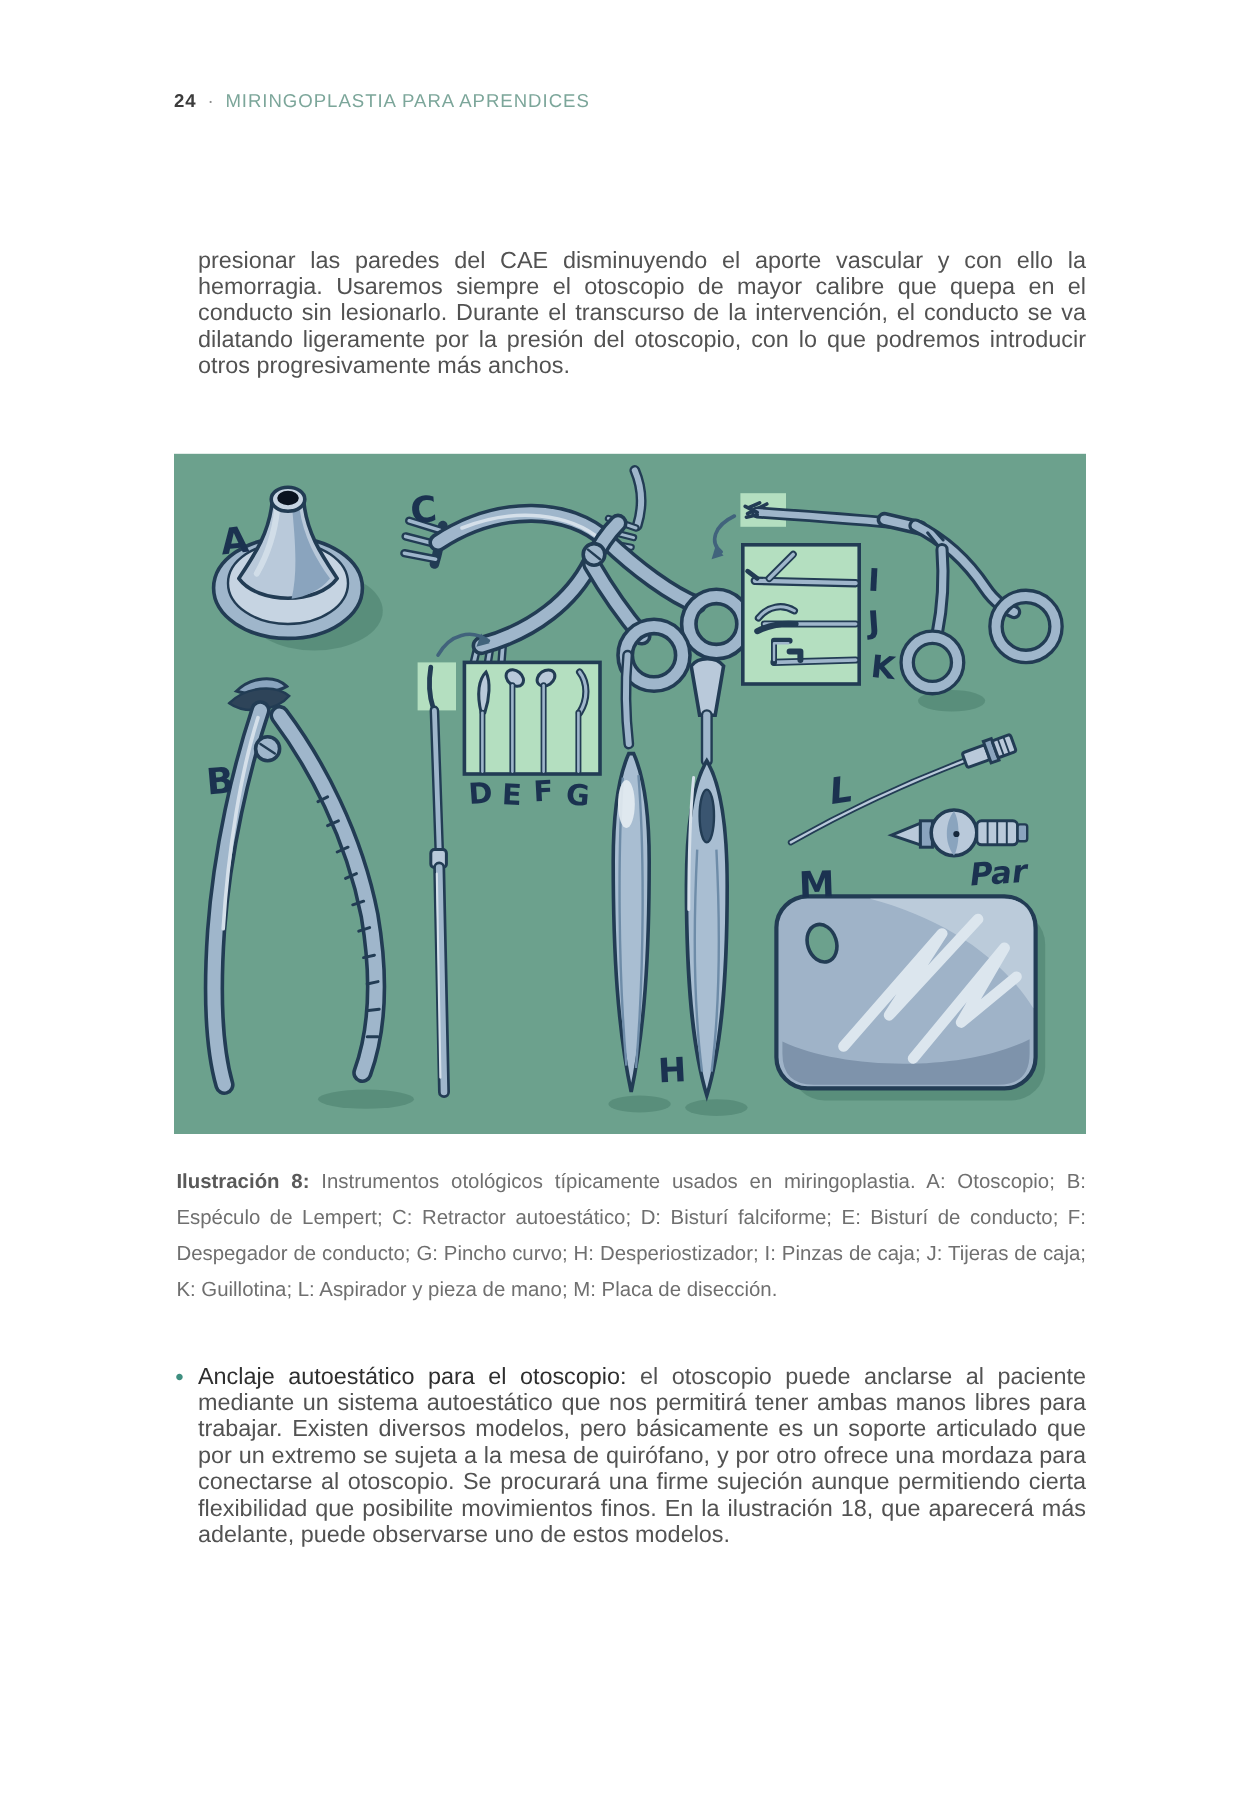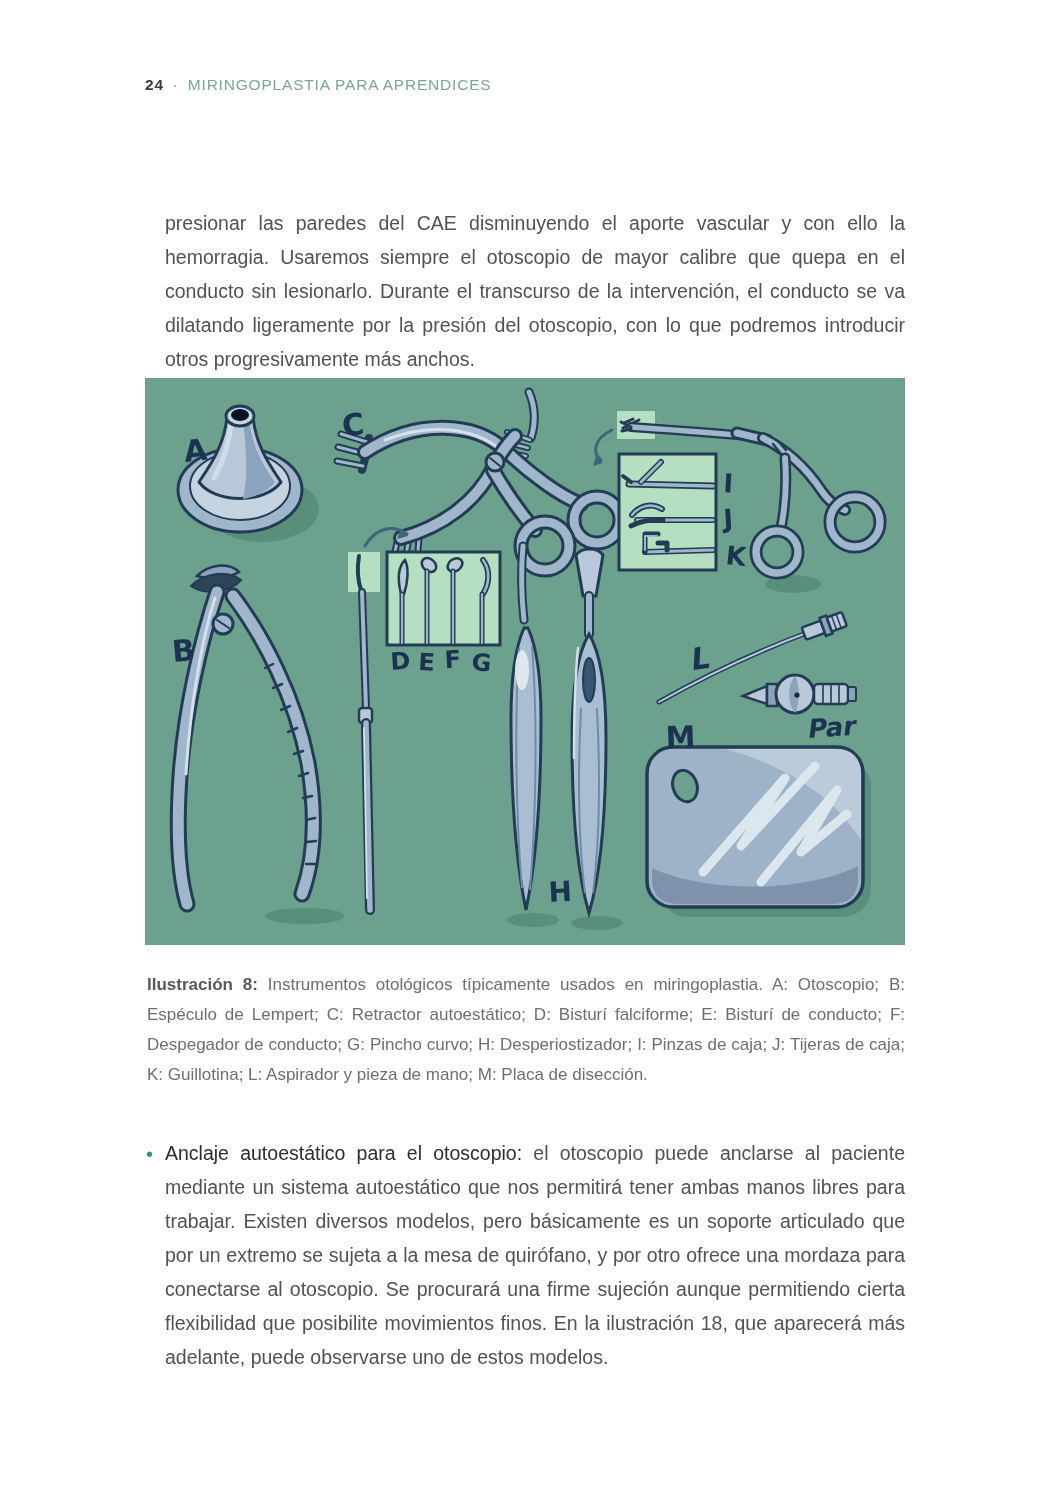--- a/index.html
+++ b/index.html
@@ -19,7 +19,7 @@
   
   .para{
     position:absolute;left:165px;width:740px;
-    font-size:19.5px;line-height:34px;color:#525252;
+    font-size:19.5px;line-height:22px;color:#525252;
     text-align:justify;font-weight:400;margin-top:32px;
   }
   .para1{top:174px;}

